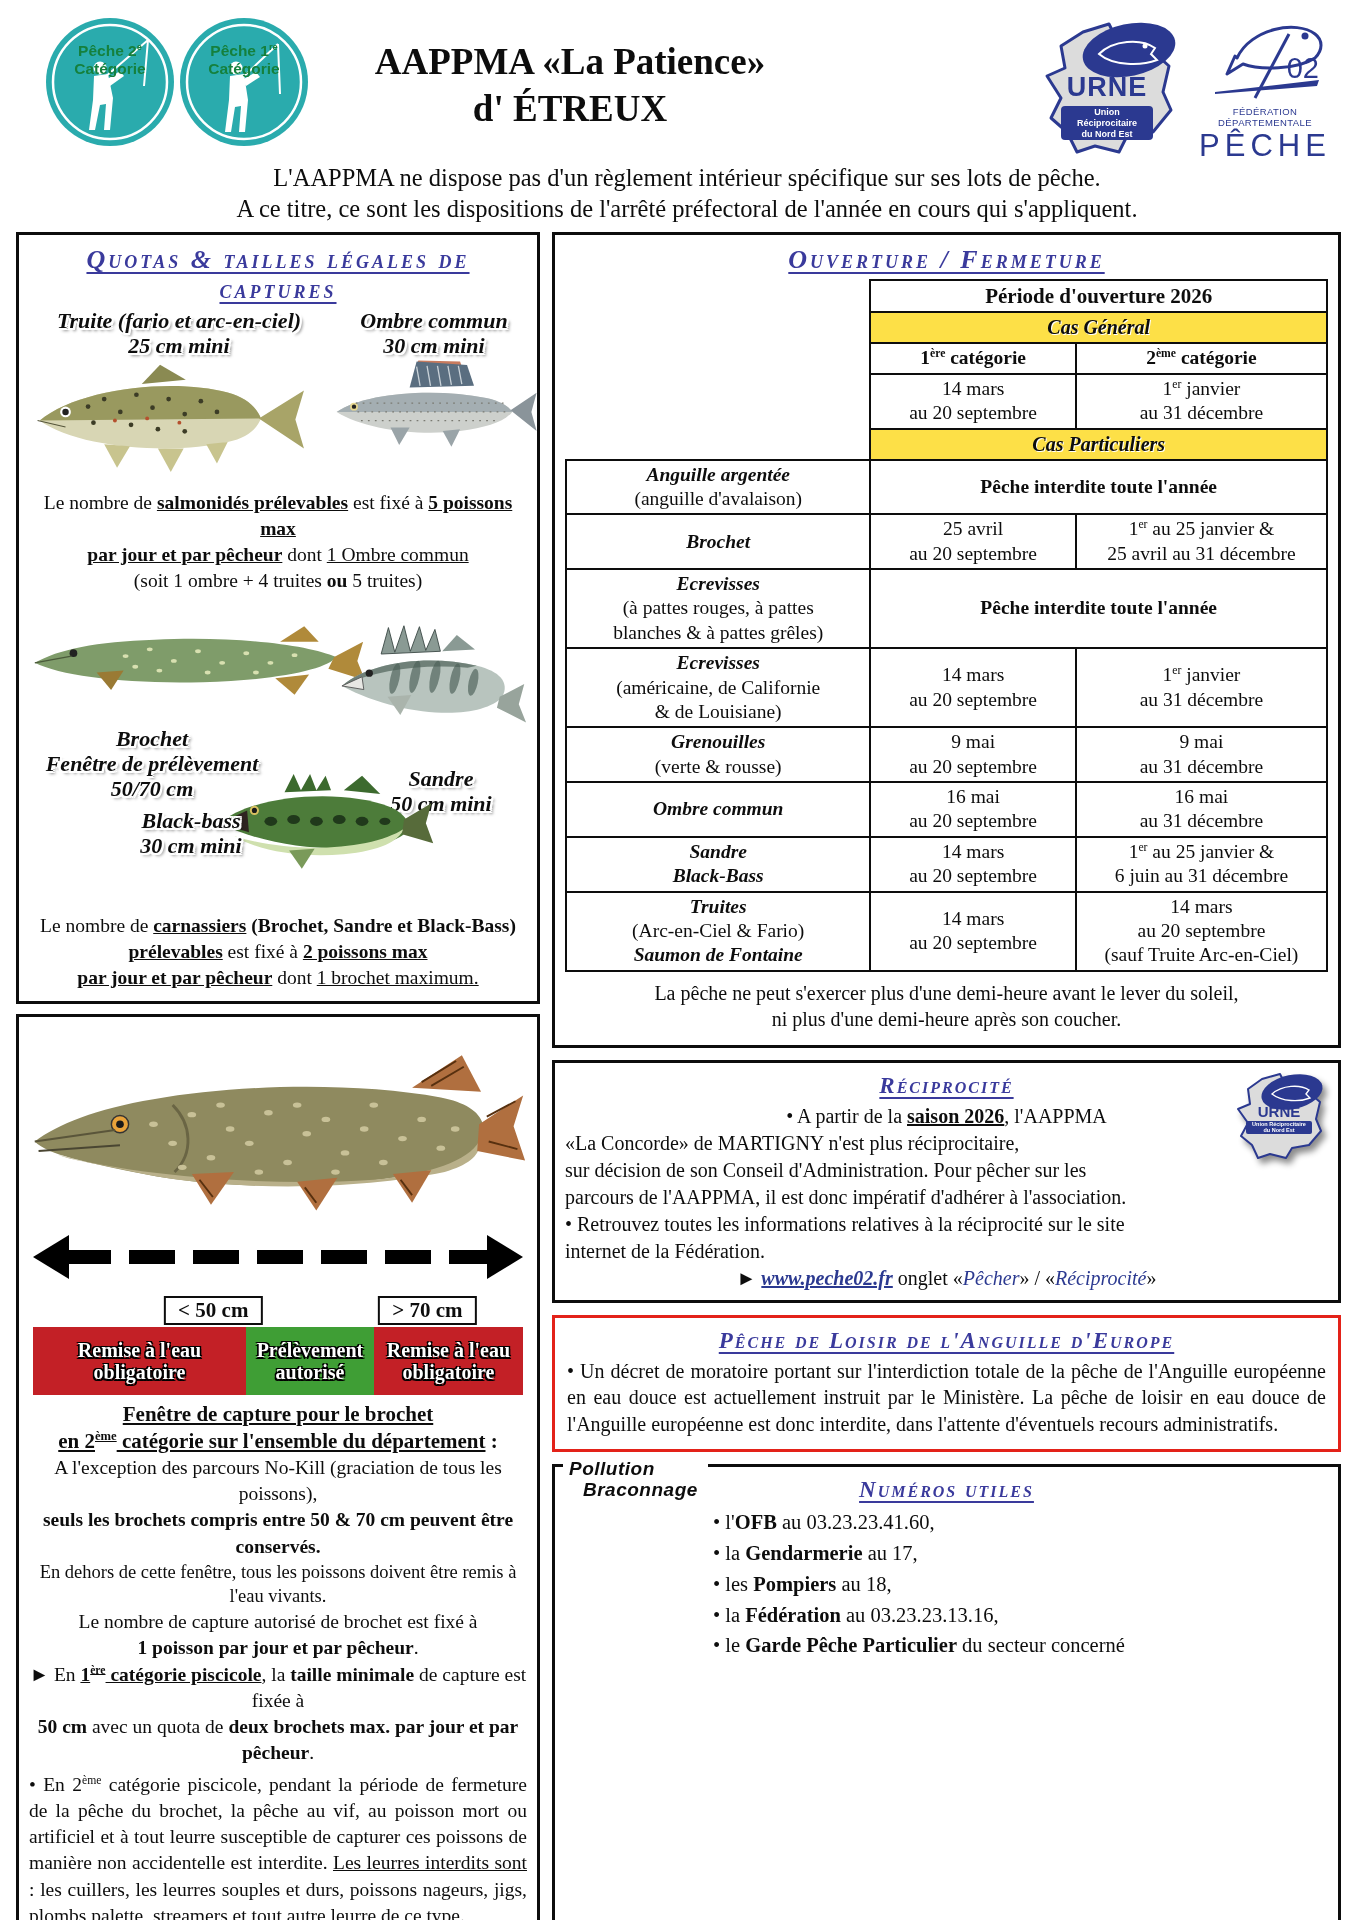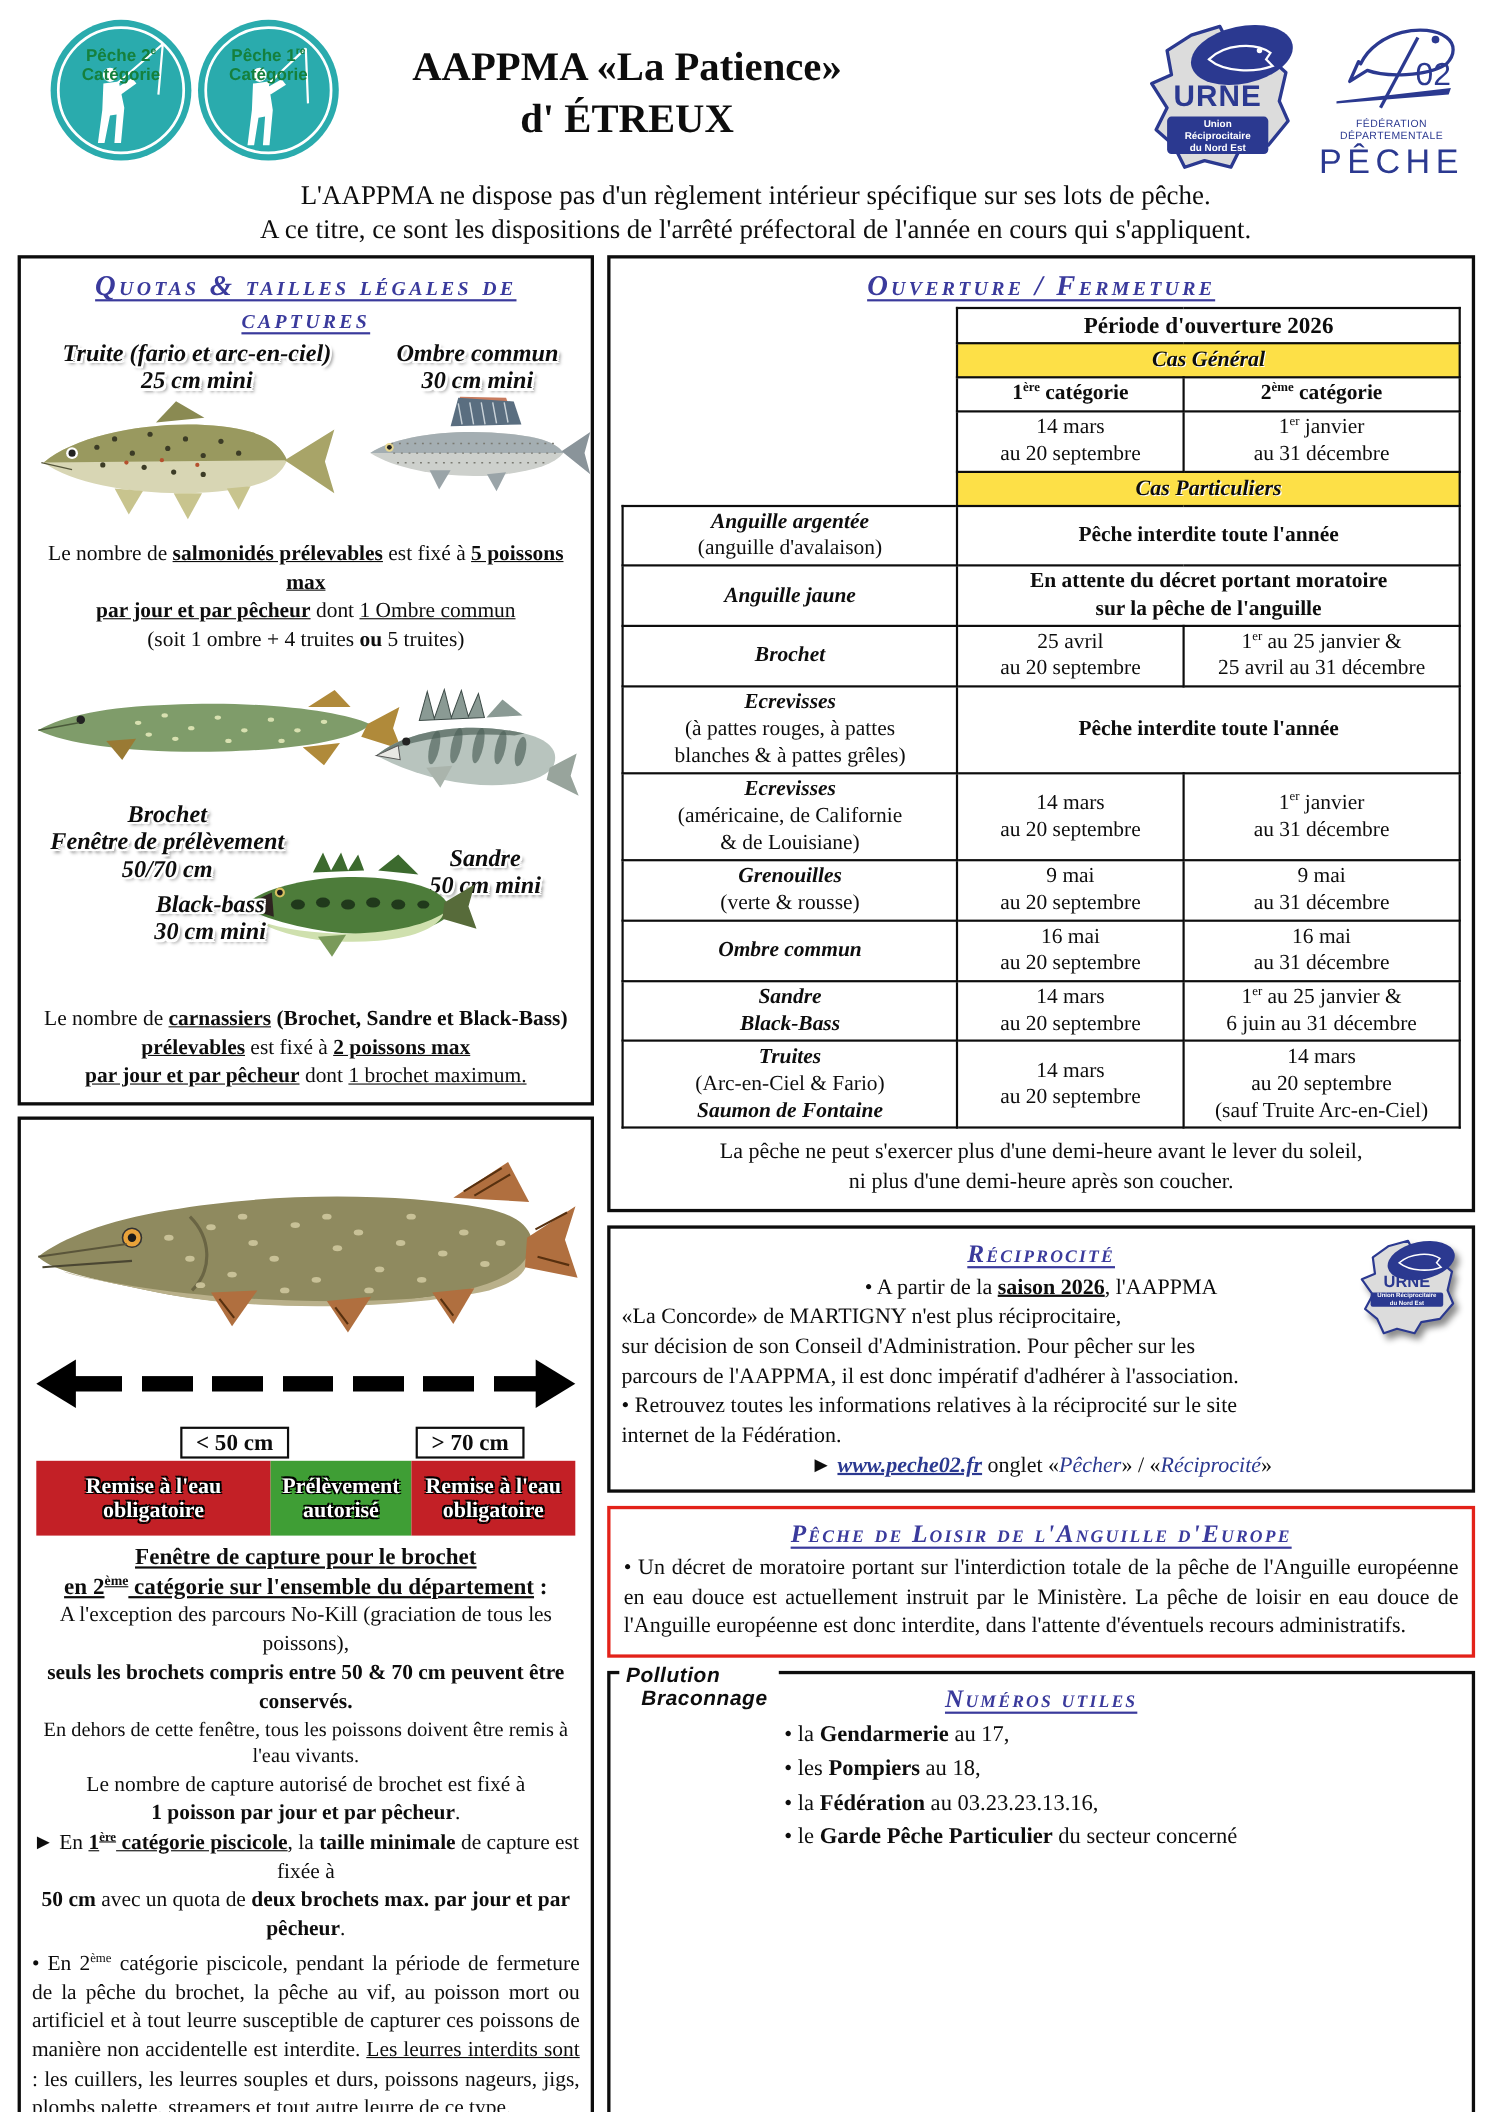--- a/index.html
+++ b/index.html
@@ -446,11 +446,6 @@
           <td colspan="2" class="b">Pêche interdite toute l'année</td>
         </tr>
         <tr>
-          <td><span class="bi">Anguille jaune</span></td>
-          <td colspan="2" class="b">En attente du décret portant moratoire
-sur la pêche de l'anguille</td>
-        </tr>
-        <tr>
           <td><span class="bi">Brochet</span></td>
           <td>25 avril
 au 20 septembre</td>

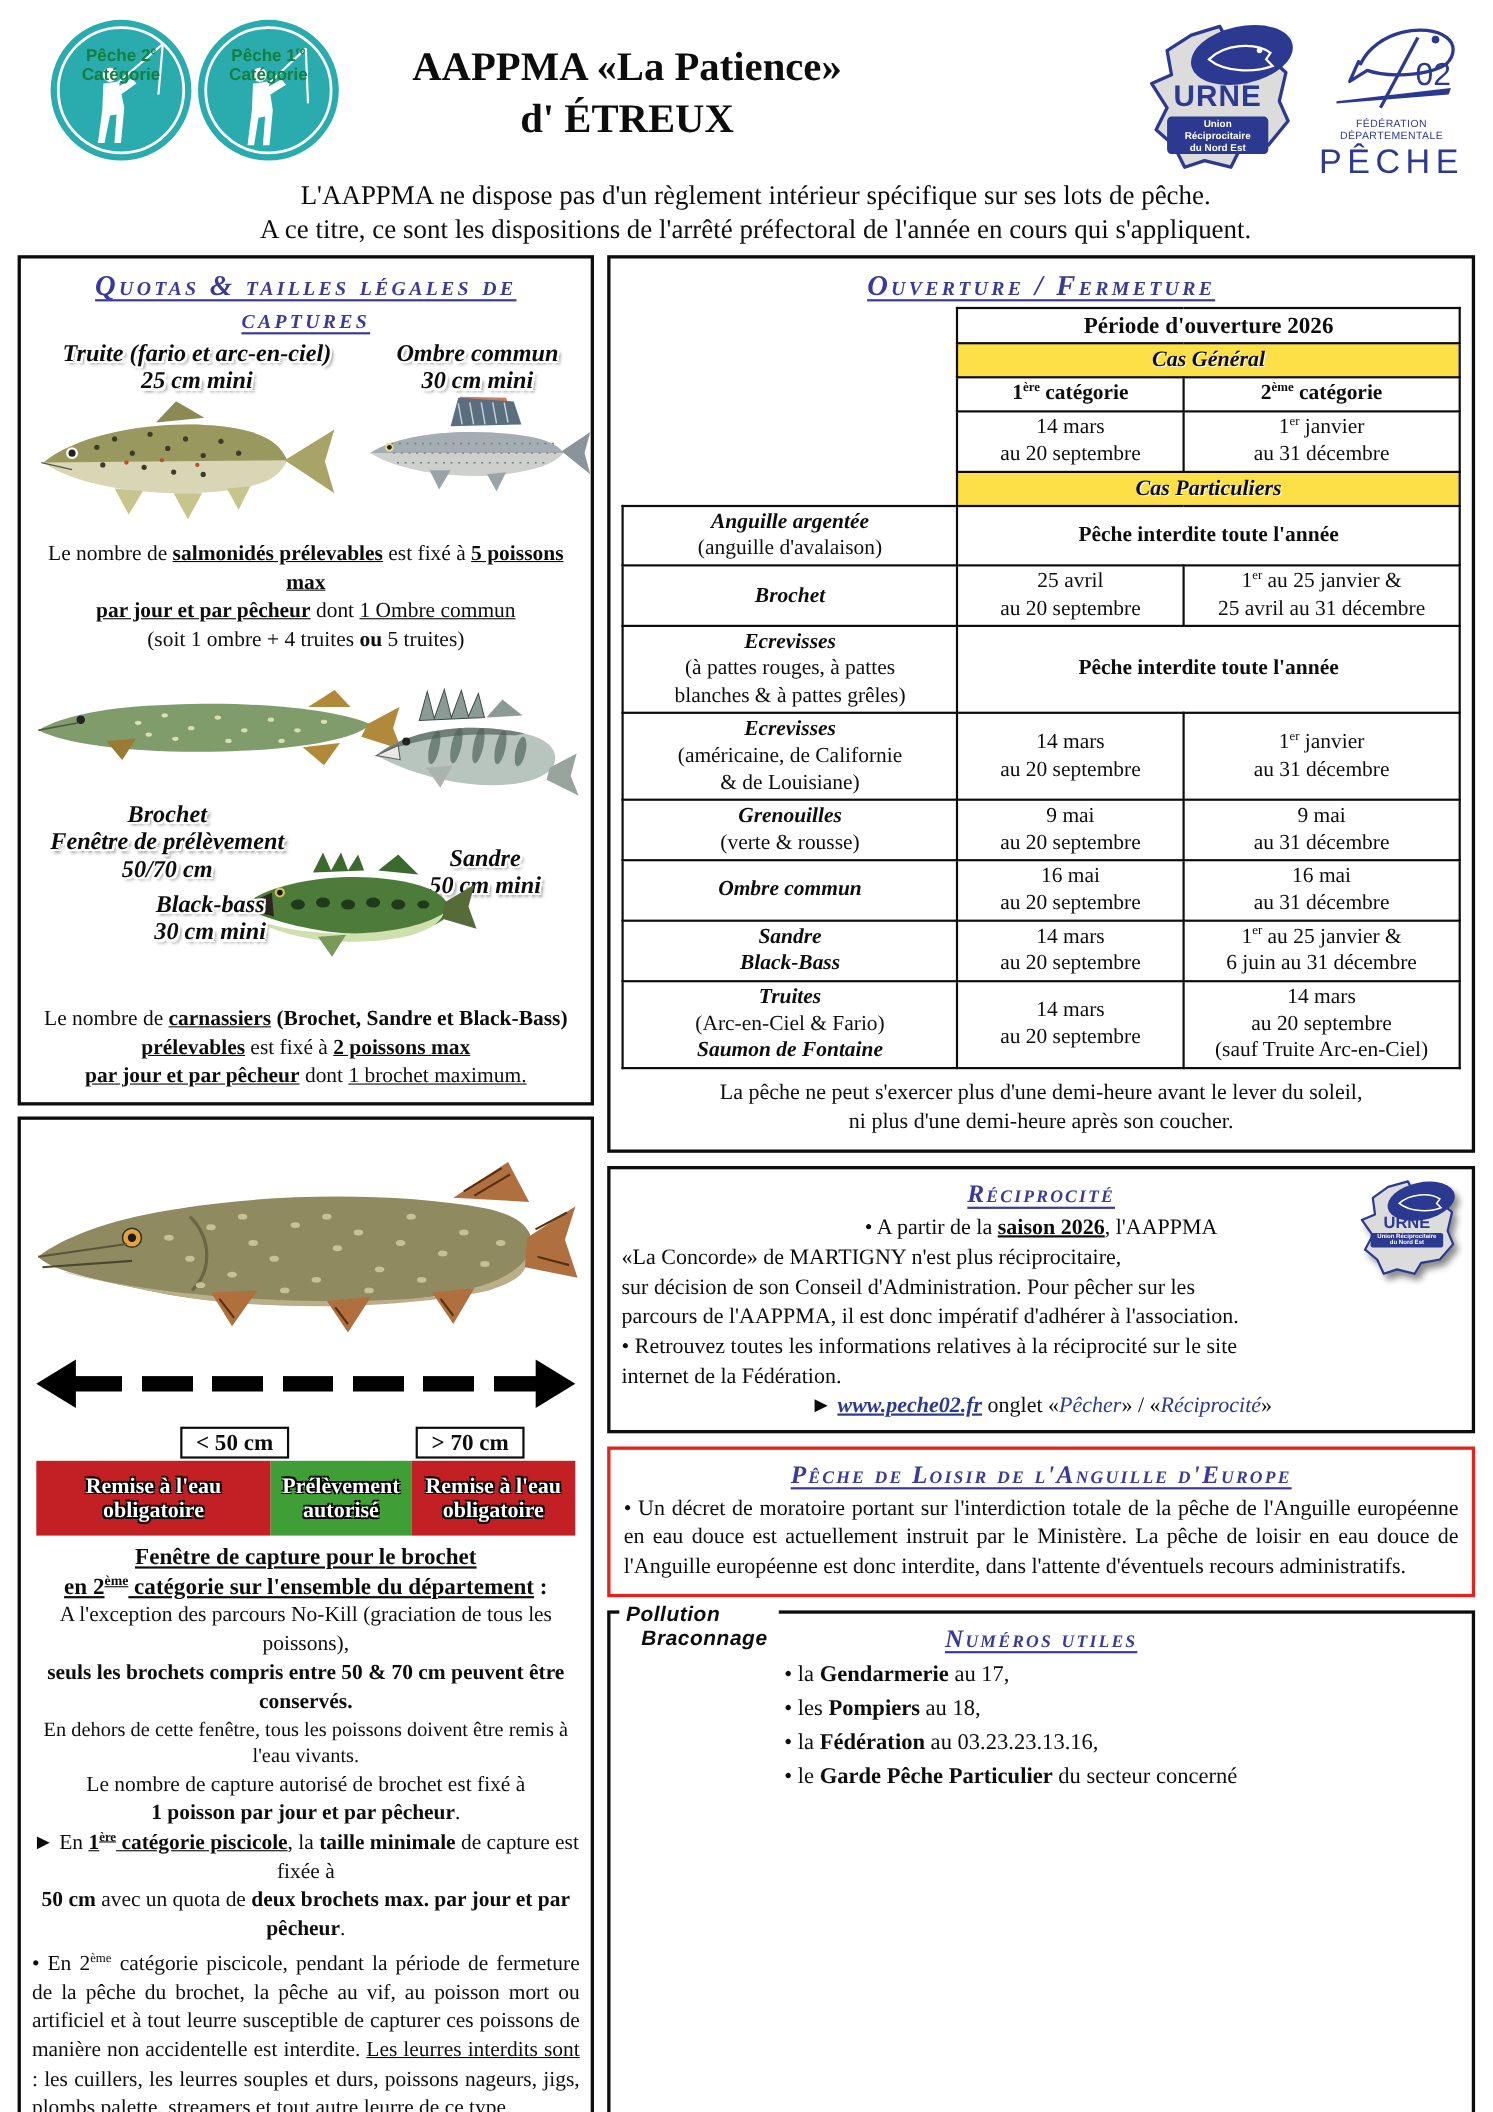--- a/index.html
+++ b/index.html
@@ -539,6 +539,7 @@
       </div>
       <div class="bluehead small">Numéros utiles</div>
       <div class="num-items">
+        <div><span>• l'</span><span class="b">OFB</span><span> au 03.23.23.41.60,</span></div>
         <div><span>• la </span><span class="b">Gendarmerie</span><span> au 17,</span></div>
         <div><span>• les </span><span class="b">Pompiers</span><span> au 18,</span></div>
         <div><span>• la </span><span class="b">Fédération</span><span> au 03.23.23.13.16,</span></div>

